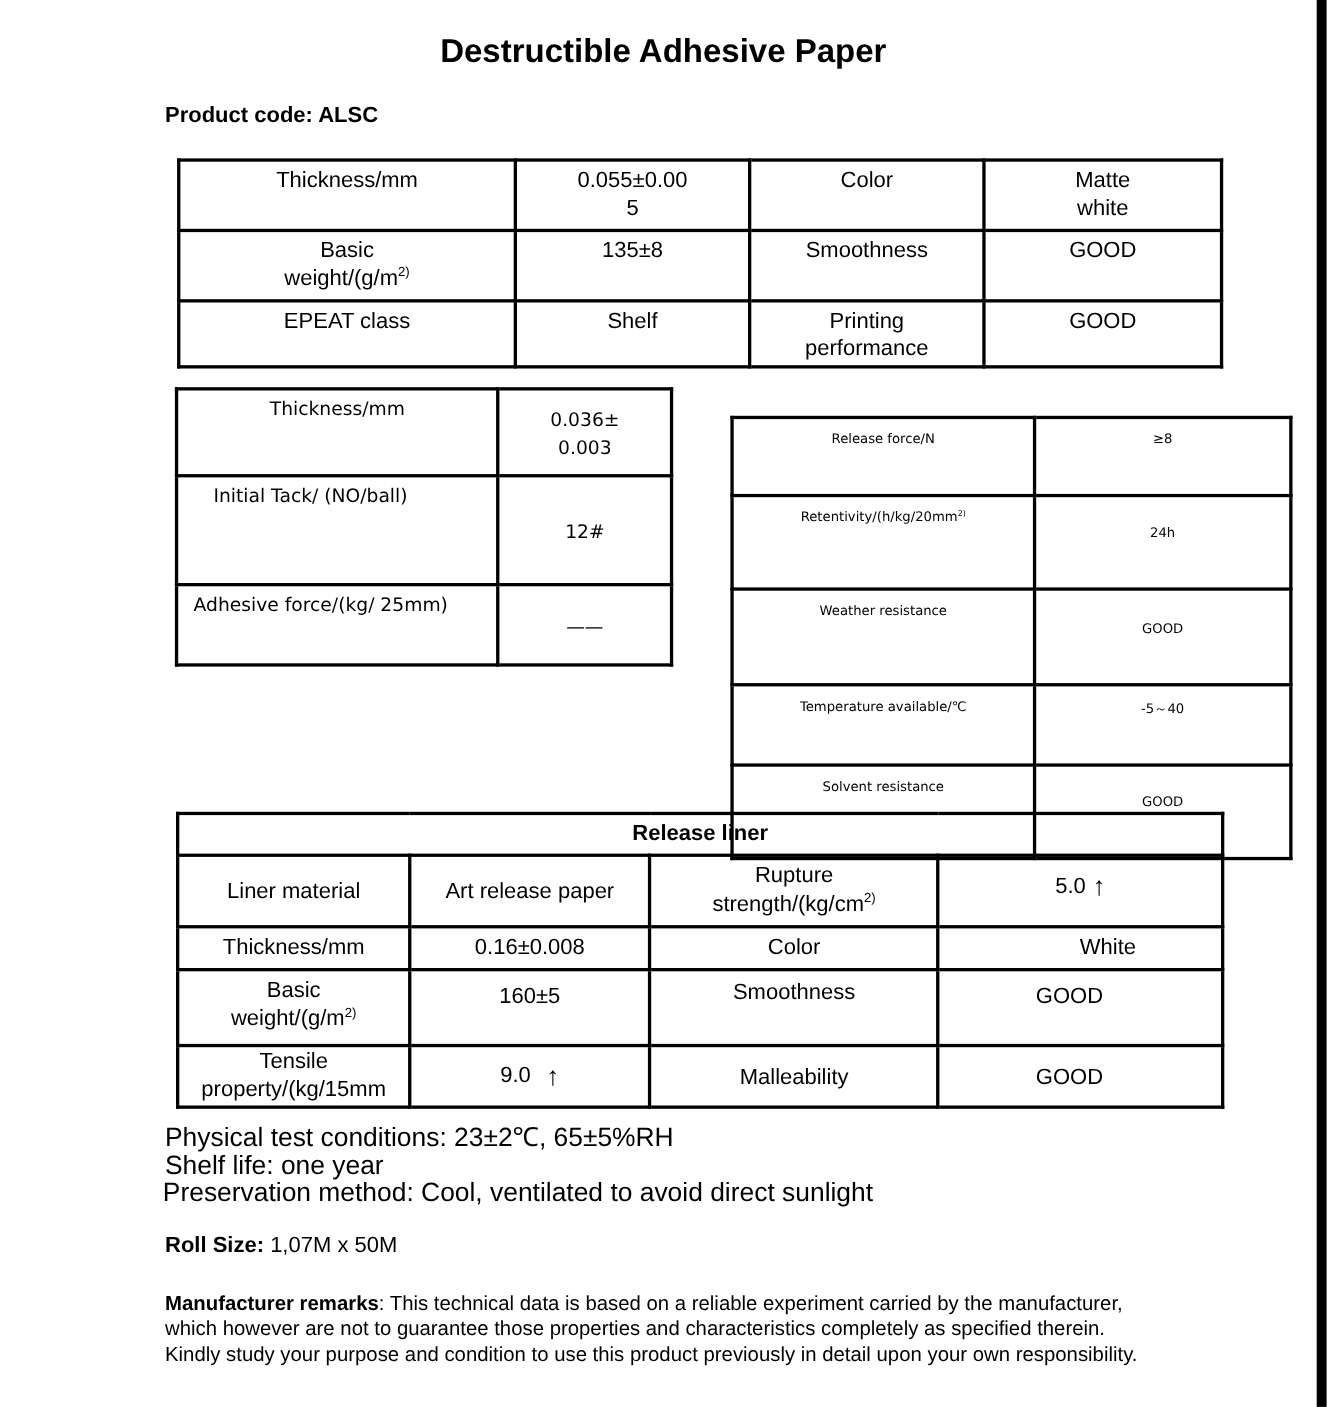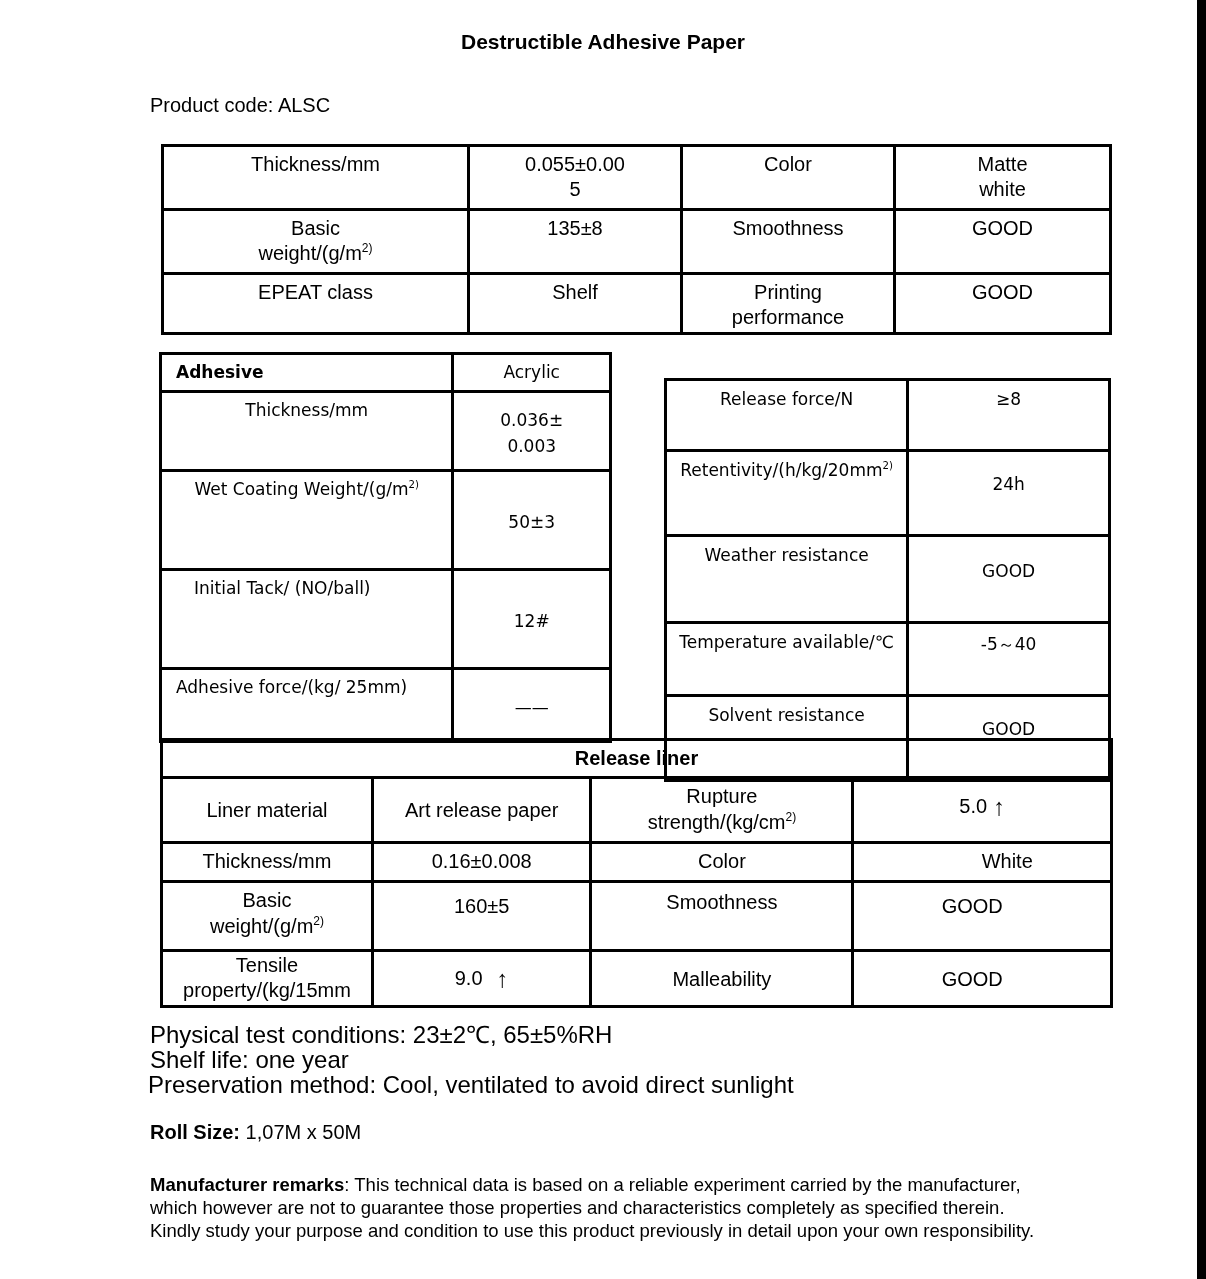--- a/index.html
+++ b/index.html
@@ -10,7 +10,7 @@
     }
     .right-bar { position: absolute; left: 1197px; top: 0; width: 9px; height: 1279px; background: #000; }
     .title { position: absolute; left: 0; top: 30px; width: 1206px; text-align: center;
-      font-size: 21px; font-weight: bold; padding-left: 0; }
+      font-size: 30px; font-weight: bold; padding-left: 0; }
     .title span { position: relative; left: 0; }
     .product { position: absolute; left: 150px; top: 94px; font-size: 20px; font-weight: normal; }
 

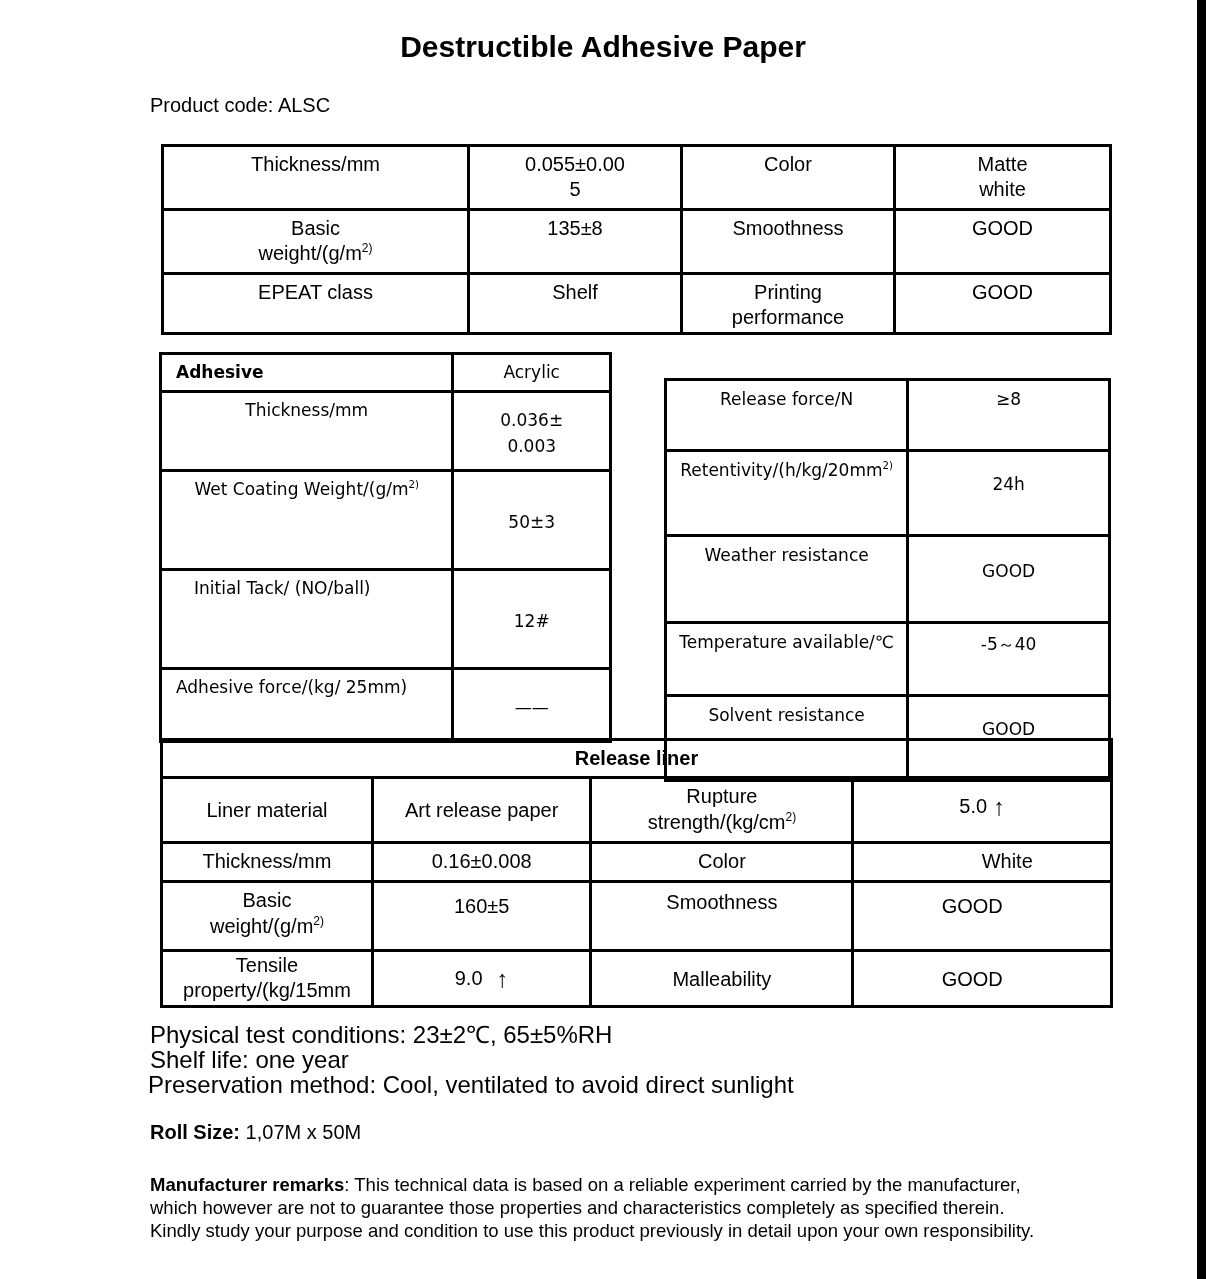--- a/index.html
+++ b/index.html
@@ -12,7 +12,7 @@
     .title { position: absolute; left: 0; top: 30px; width: 1206px; text-align: center;
       font-size: 30px; font-weight: bold; padding-left: 0; }
     .title span { position: relative; left: 0; }
-    .product { position: absolute; left: 150px; top: 94px; font-size: 20px; font-weight: normal; }
+    .product { position: absolute; left: 150px; top: 94px; font-size: 20px; font-weight: bold; }
 
     table { border-collapse: collapse; position: absolute; }
     td { border: 3px solid #000; vertical-align: top; text-align: center; padding: 0; }

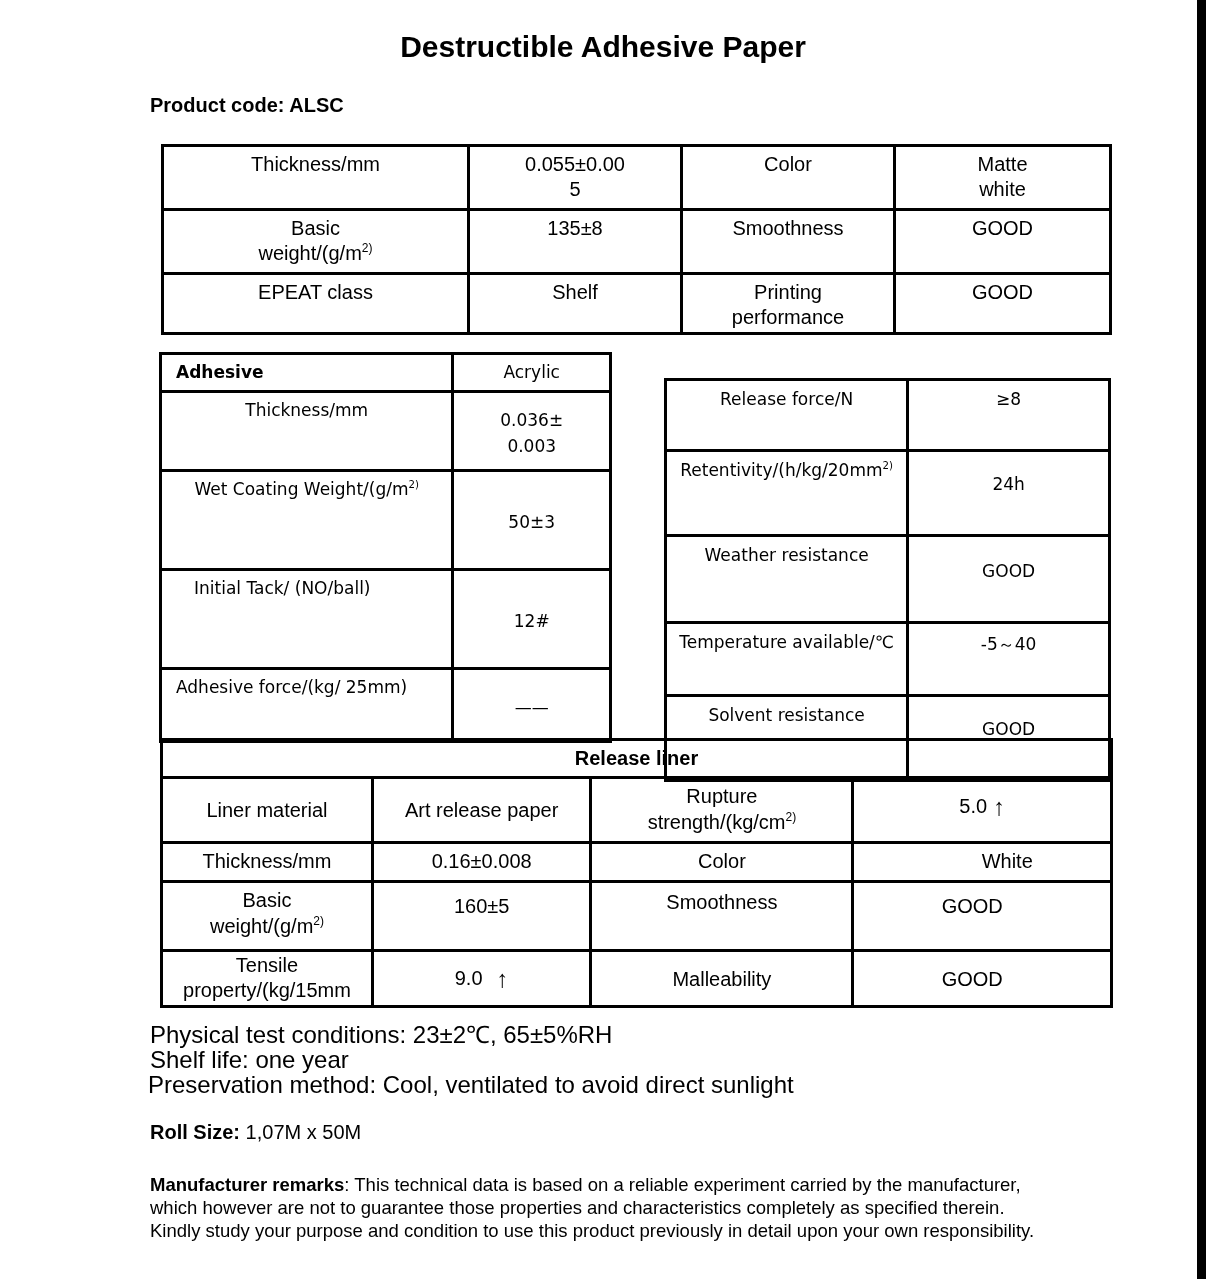--- a/index.html
+++ b/index.html
@@ -92,10 +92,6 @@
 
 <table class="t2 cal">
   <tbody>
-      <tr class="r0">
-    <td class="c1 left" style="font-weight:bold;"><span>Adhesive</span></td>
-    <td class="c2"><span>Acrylic</span></td>
-  </tr>
   <tr class="r1">
     <td class="c1"><span>Thickness/mm</span></td>
     <td class="c2" style="padding-top:14px;"><span>0.036±</span><br><span>0.003</span></td>

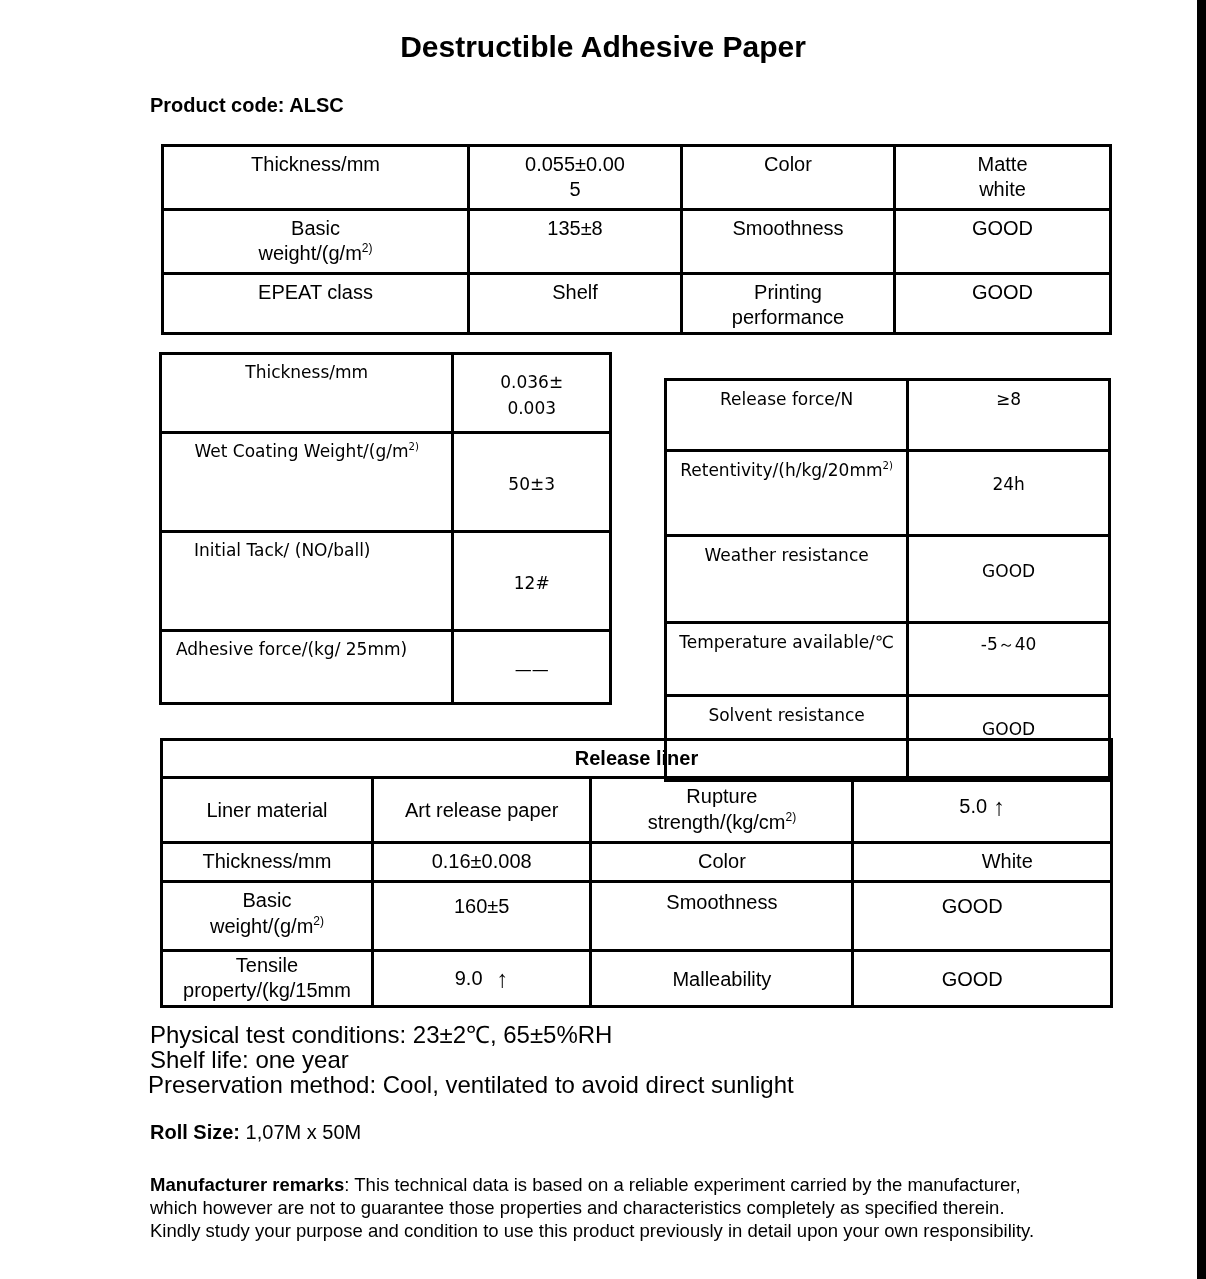--- a/index.html
+++ b/index.html
@@ -36,7 +36,7 @@
     .t2 .left { text-align: left; padding-left: 14px; }
 
     
-    .t3 { left: 664px; top: 378px; width: 447px; font-size: 17px; }
+    .t3 { left: 664px; top: 378px; width: 511px; font-size: 12px; }
     .t3 td { line-height: 24px; }
     .t3 .c1 { width: 240px; } .t3 .c2 { width: 203px; }
     .t3 td { height: 62px; padding-top: 6px; }

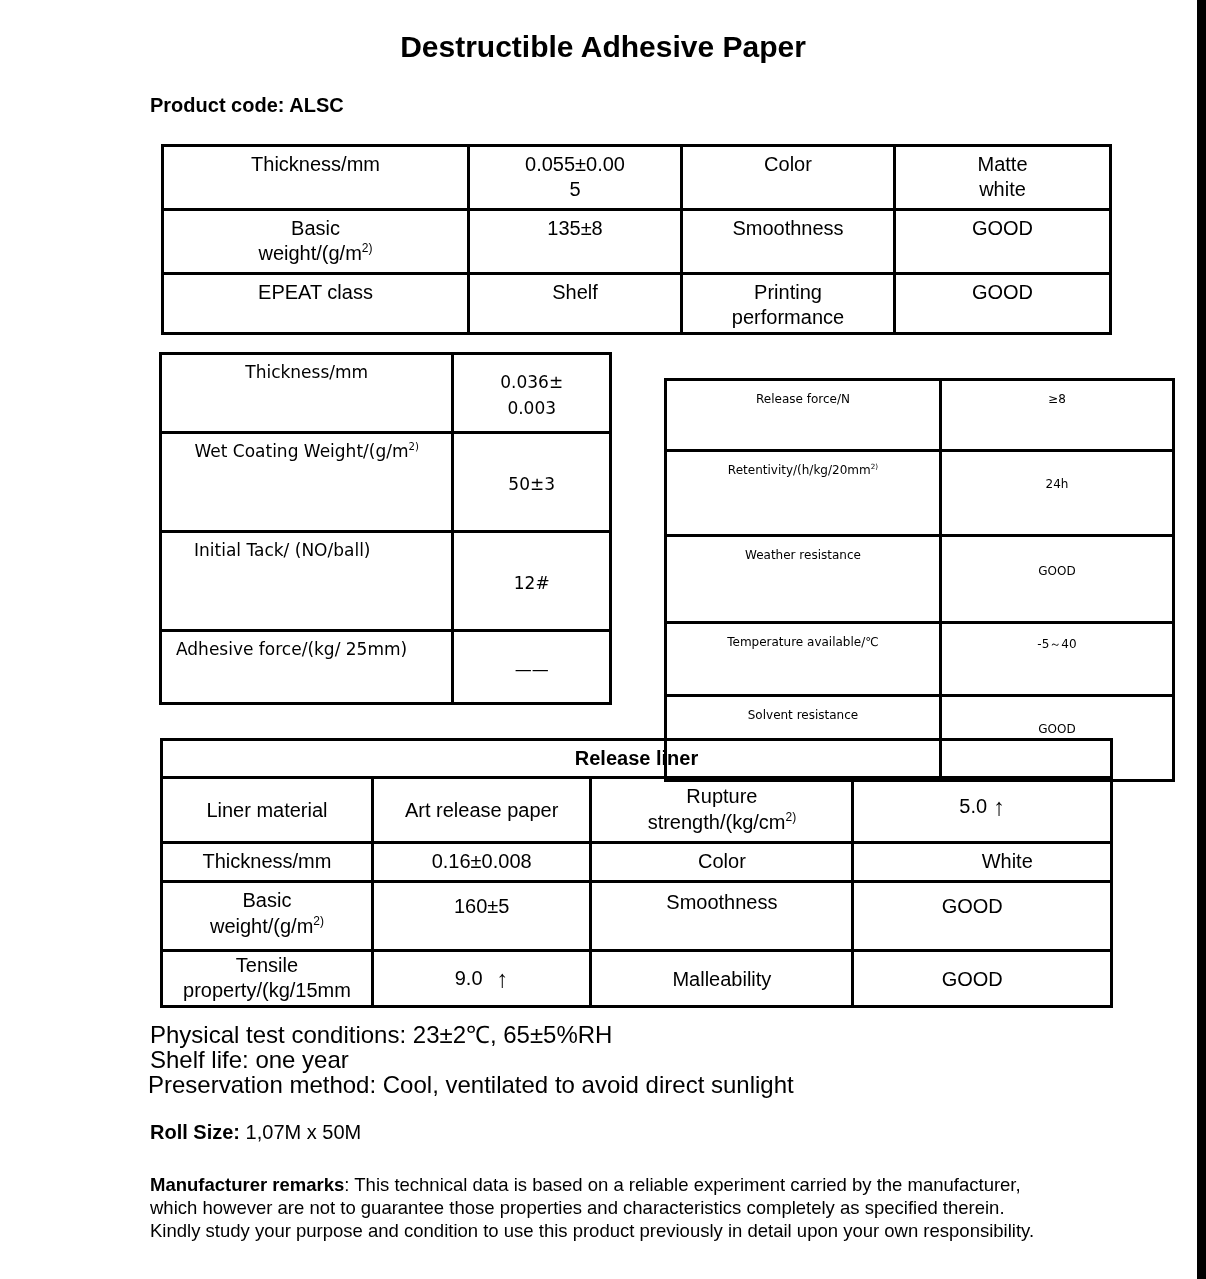--- a/index.html
+++ b/index.html
@@ -96,10 +96,6 @@
     <td class="c1"><span>Thickness/mm</span></td>
     <td class="c2" style="padding-top:14px;"><span>0.036±</span><br><span>0.003</span></td>
   </tr>
-  <tr class="r2">
-    <td class="c1"><span>Wet Coating Weight/(g/m</span><sup>2)</sup></td>
-    <td class="c2" style="vertical-align:middle;"><span>50±3</span></td>
-  </tr>
   <tr class="r3">
     <td class="c1 left" style="padding-left:32px;"><span>Initial Tack/ (NO/ball)</span></td>
     <td class="c2" style="vertical-align:middle;"><span>12#</span></td>

